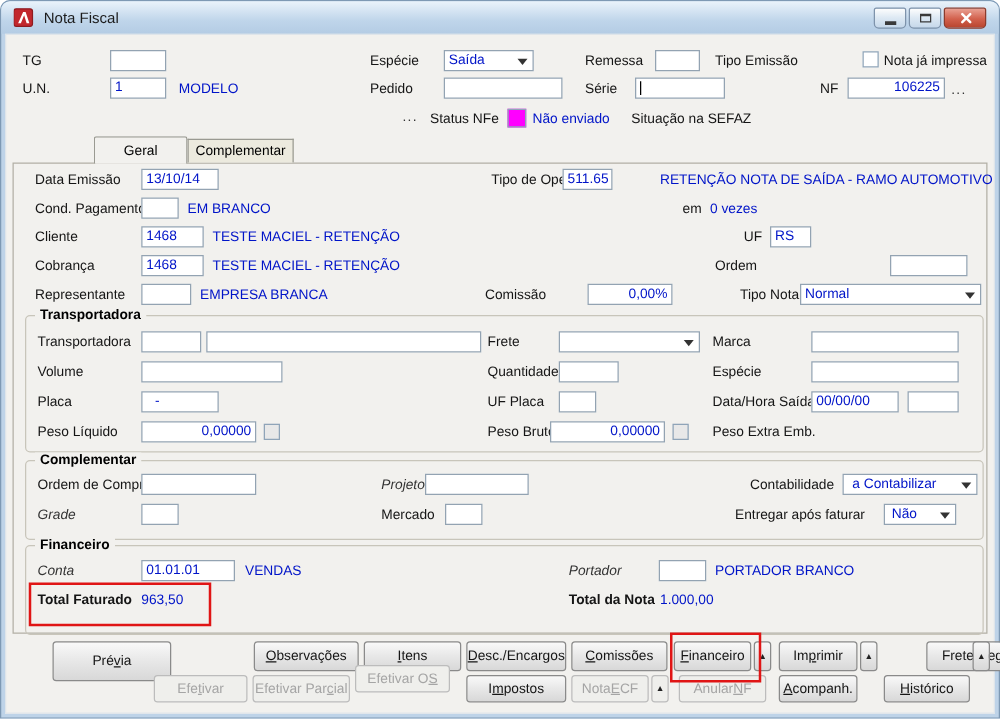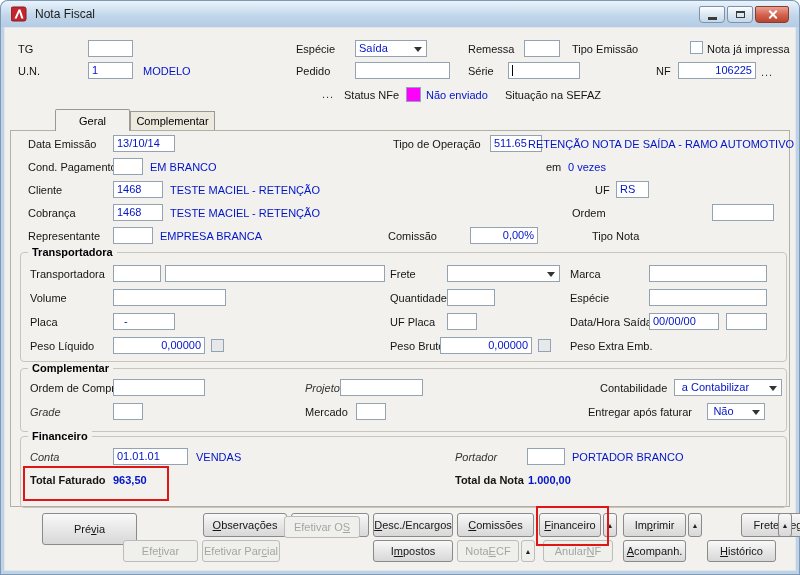--- a/index.html
+++ b/index.html
@@ -30,7 +30,7 @@
   .cb{position:absolute;box-sizing:border-box;width:13px;height:13px;background:#fff;border:1px solid #8fa4b8;z-index:2;}
   .grp{position:absolute;border:1px solid #c8c5ba;border-radius:4px;z-index:1;}
   .legend{position:absolute;font-size:11px;font-weight:bold;background:#f2f1ee;padding:0 4px;line-height:13px;white-space:nowrap;z-index:2;}
-  .tab{position:absolute;box-sizing:border-box;font-size:11px;display:flex;align-items:center;justify-content:center;border:1px solid #9a9a92;border-bottom:none;}
+  .tab{position:absolute;box-sizing:border-box;font-size:11px;display:flex;align-items:center;justify-content:center;border:1px solid #9a9a92;border-bottom:none;margin-left:20px;}
   .tab.active{background:#f2f1ee;z-index:4;border-radius:2px 2px 0 0;}
   .tab.inactive{background:#eceade;z-index:2;}
   .panel{position:absolute;left:10px;top:130px;width:780px;height:377px;border:1px solid #b2afa5;box-sizing:border-box;z-index:1;}

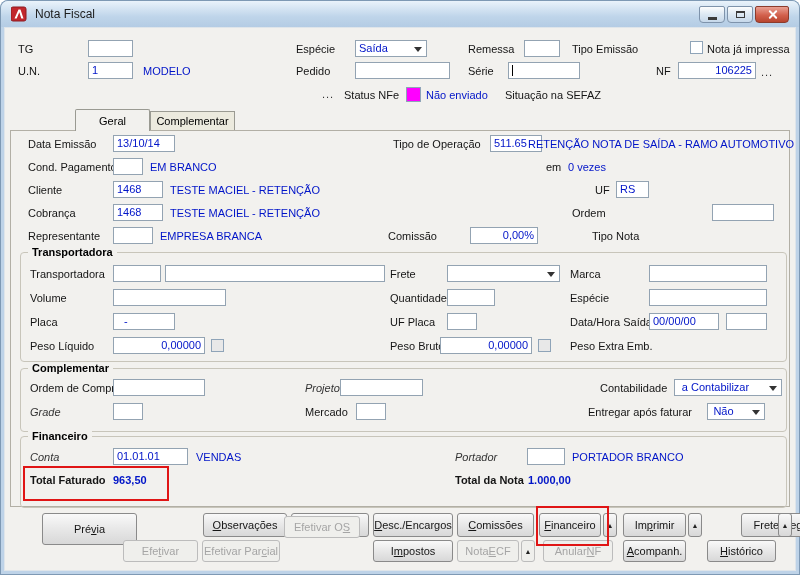--- a/index.html
+++ b/index.html
@@ -107,7 +107,7 @@
   <span class="lbl" style="left:28px;top:138px">Data Emissão</span>
   <div class="fld" style="left:113px;top:135px;width:62px">13/10/14</div>
   <span class="lbl" style="left:393px;top:138px">Tipo de Operação</span>
-  <div class="fld" style="left:490px;top:135px;width:52px">511.65</div>
+  <div class="fld" style="left:450px;top:135px;width:40px">511.65</div>
   <span class="lbl blue" style="left:528px;top:138px">RETENÇÃO NOTA DE SAÍDA - RAMO AUTOMOTIVO</span>
 
   <span class="lbl" style="left:28px;top:161px">Cond. Pagamento</span>

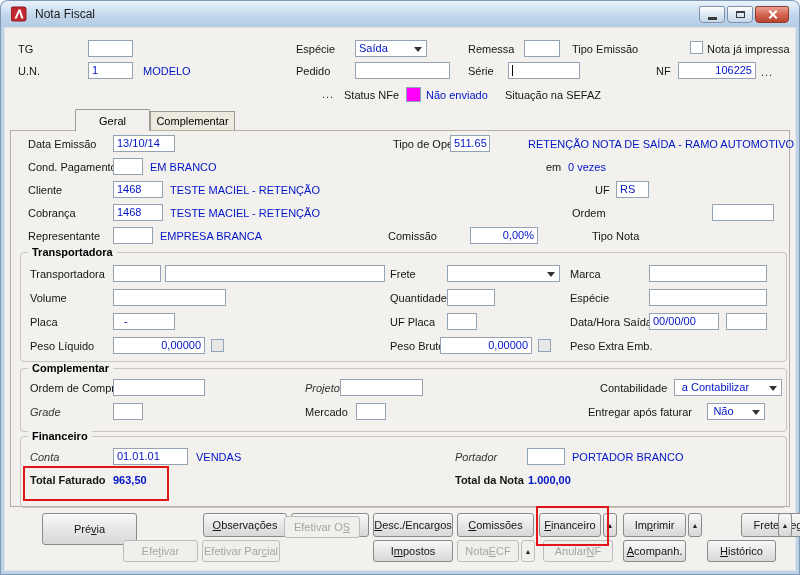--- a/index.html
+++ b/index.html
@@ -134,6 +134,7 @@
   <span class="lbl" style="left:388px;top:230px">Comissão</span>
   <div class="fld num" style="left:470px;top:227px;width:68px">0,00%</div>
   <span class="lbl" style="left:592px;top:230px">Tipo Nota</span>
+  <div class="fld dd" style="left:640px;top:227px;width:145px">Normal</div>
 
   <div class="grp" style="left:20px;top:252px;width:765px;height:108px"></div>
   <span class="legend" style="left:28px;top:246px">Transportadora</span>

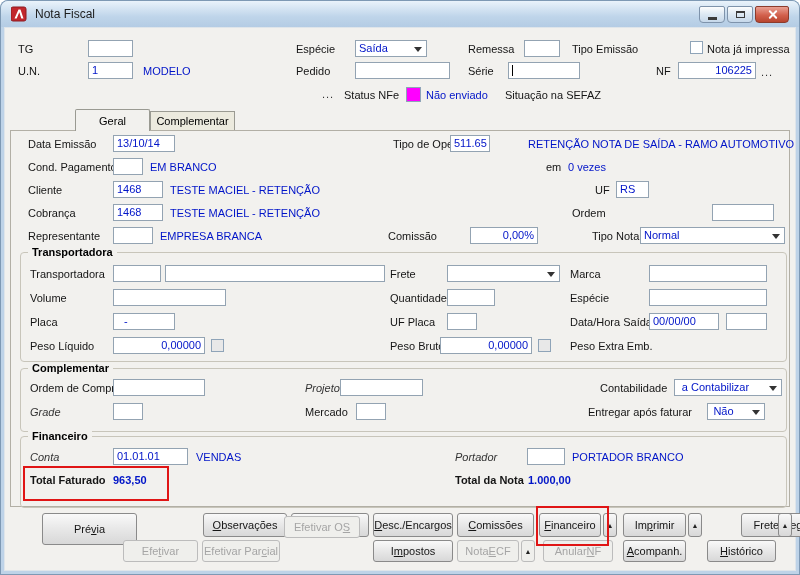--- a/index.html
+++ b/index.html
@@ -21,7 +21,7 @@
   .lbl.i{font-style:italic;color:#333;}
   .lbl.b{font-weight:bold;}
   .lbl.blue{color:#0014c8;}
-  .lbl.bblue{color:#0014c8;font-weight:bold;}
+  .lbl.bblue{color:#0014c8;font-weight:normal;}
   .fld{position:absolute;box-sizing:border-box;height:17px;background:#fff;border:1px solid #93a3b2;font-size:11px;line-height:14px;color:#0014c8;padding:0 3px;white-space:nowrap;overflow:hidden;z-index:2;}
   .fld.num{text-align:right;}
   .dd{padding-right:28px;}

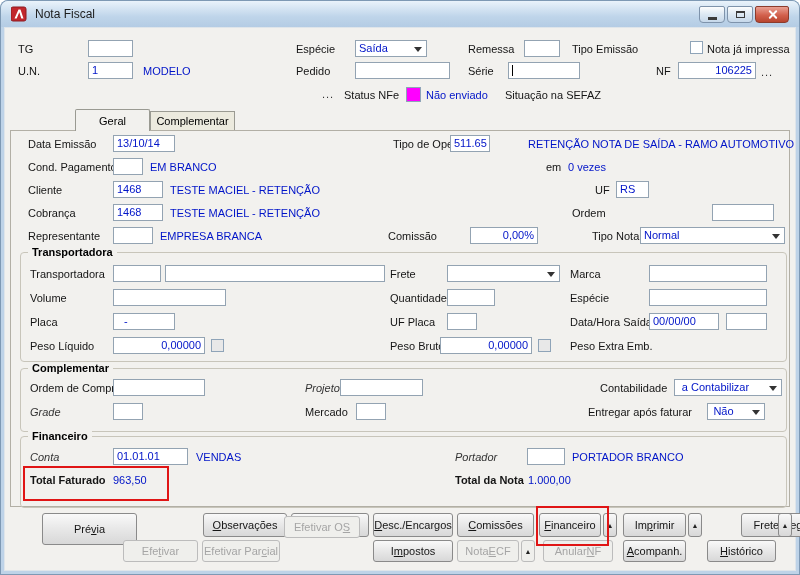--- a/index.html
+++ b/index.html
@@ -216,7 +216,7 @@
 
   <div class="btn disabled" style="left:123px;top:540px;width:75px;height:22px">Efe<u>t</u>ivar</div>
   <div class="btn disabled" style="left:202px;top:540px;width:78px;height:22px">Efetivar Par<u>c</u>ial</div>
-  <div class="btn disabled" style="left:284px;top:516px;width:76px;height:22px">Efetivar O<u>S</u></div>
+  <div class="btn disabled" style="left:284px;top:532px;width:76px;height:22px">Efetivar O<u>S</u></div>
   <div class="btn" style="left:373px;top:540px;width:80px;height:22px">I<u>m</u>postos</div>
   <div class="btn disabled" style="left:457px;top:540px;width:62px;height:22px">Nota <u>E</u>CF</div>
   <div class="btn arrow disabled" style="left:521px;top:540px;width:14px;height:22px">▲</div>

